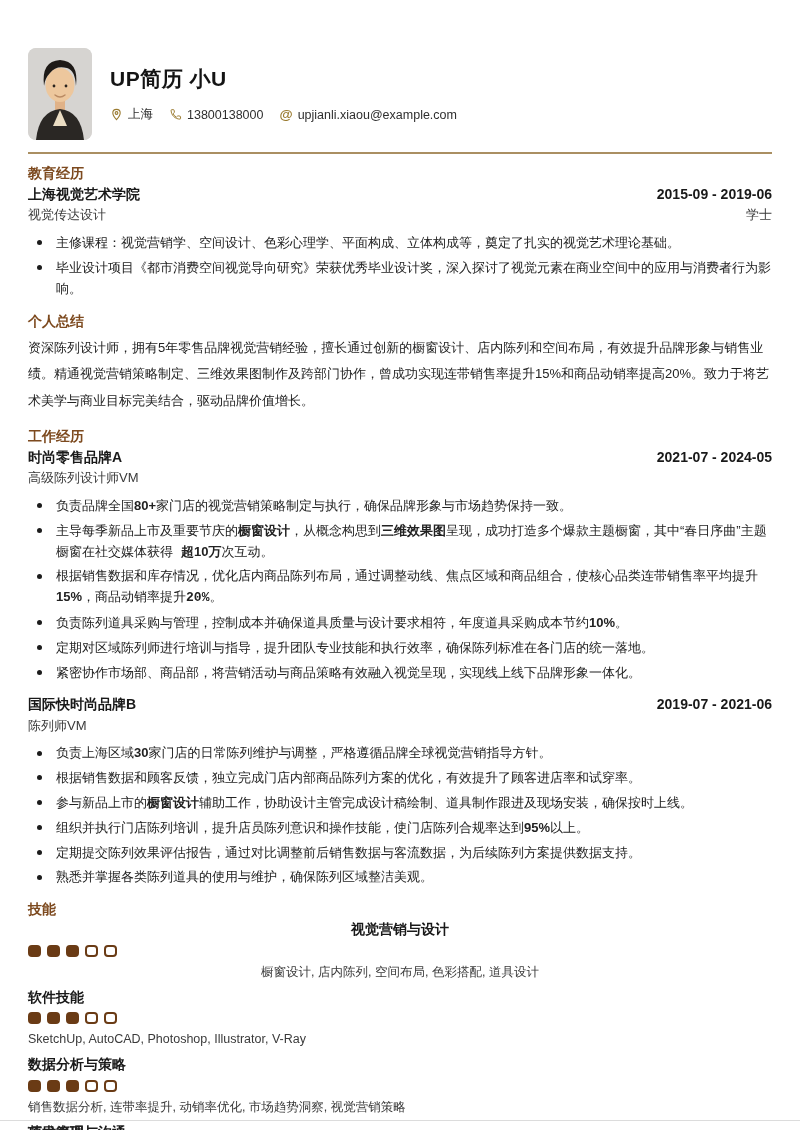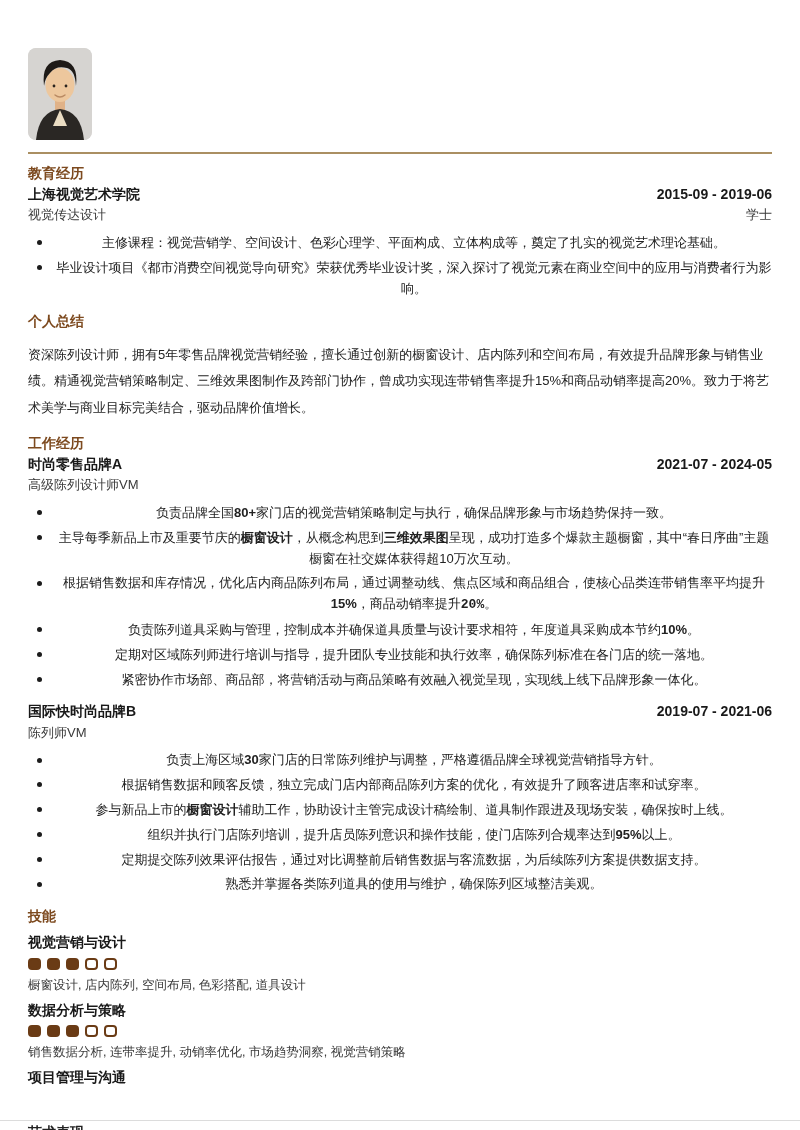--- a/index.html
+++ b/index.html
@@ -90,6 +90,28 @@
         </g>
       </svg>
     </div>
+    <div class="id">
+      <h1>UP简历 小U</h1>
+      <div class="contact">
+        <span class="citem">
+          <svg class="iconsvg" width="13" height="13" viewBox="0 0 24 24">
+            <path d="M12 2.5C8.2 2.5 5.2 5.4 5.2 9.1c0 4.9 6.8 12.4 6.8 12.4s6.8-7.5 6.8-12.4c0-3.7-3-6.6-6.8-6.6z" fill="none" stroke="var(--gold)" stroke-width="2"></path>
+            <circle cx="12" cy="9.2" r="2.5" fill="none" stroke="var(--gold)" stroke-width="2"></circle>
+          </svg>
+          <span>上海</span>
+        </span>
+        <span class="citem">
+          <svg class="iconsvg" width="13" height="13" viewBox="0 0 24 24">
+            <path d="M7.5 10.6c1.4 2.7 3.6 4.9 6.3 6.3l2.1-2.1c.3-.3.7-.4 1-.3 1.1.4 2.2.6 3.4.6.6 0 1 .4 1 1v3.4c0 .6-.4 1-1 1C11.2 20.5 3.9 13.2 3.9 4.1c0-.6.5-1 1-1h3.5c.6 0 1 .4 1 1 0 1.2.2 2.3.6 3.4.1.3 0 .7-.3 1l-2.2 2.1z" fill="none" stroke="var(--gold)" stroke-width="1.8" stroke-linejoin="round"></path>
+          </svg>
+          <span>13800138000</span>
+        </span>
+        <span class="citem">
+          <span class="at-glyph">@</span>
+          <span>upjianli.xiaou@example.com</span>
+        </span>
+      </div>
+    </div>
   </div>
   <div class="rule"></div>
 

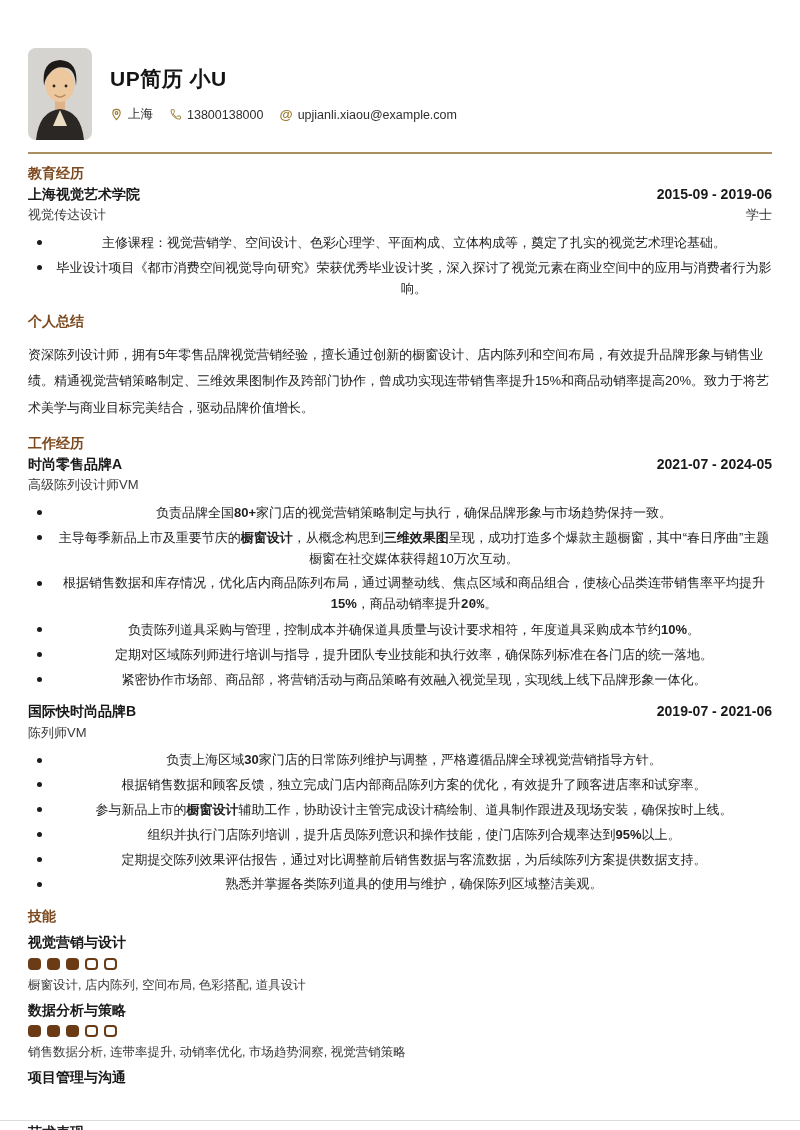--- a/index.html
+++ b/index.html
@@ -42,7 +42,7 @@
   ul.blts{list-style:none;margin-top:9px;}
   ul.blts li{
     position:relative;font-size:13px;line-height:1.6;color:#222;
-    padding-left:28px;margin-bottom:4px;text-align:center;
+    padding-left:28px;margin-bottom:4px;
   }
   ul.blts li::before{
     content:"";position:absolute;left:9px;top:.55em;

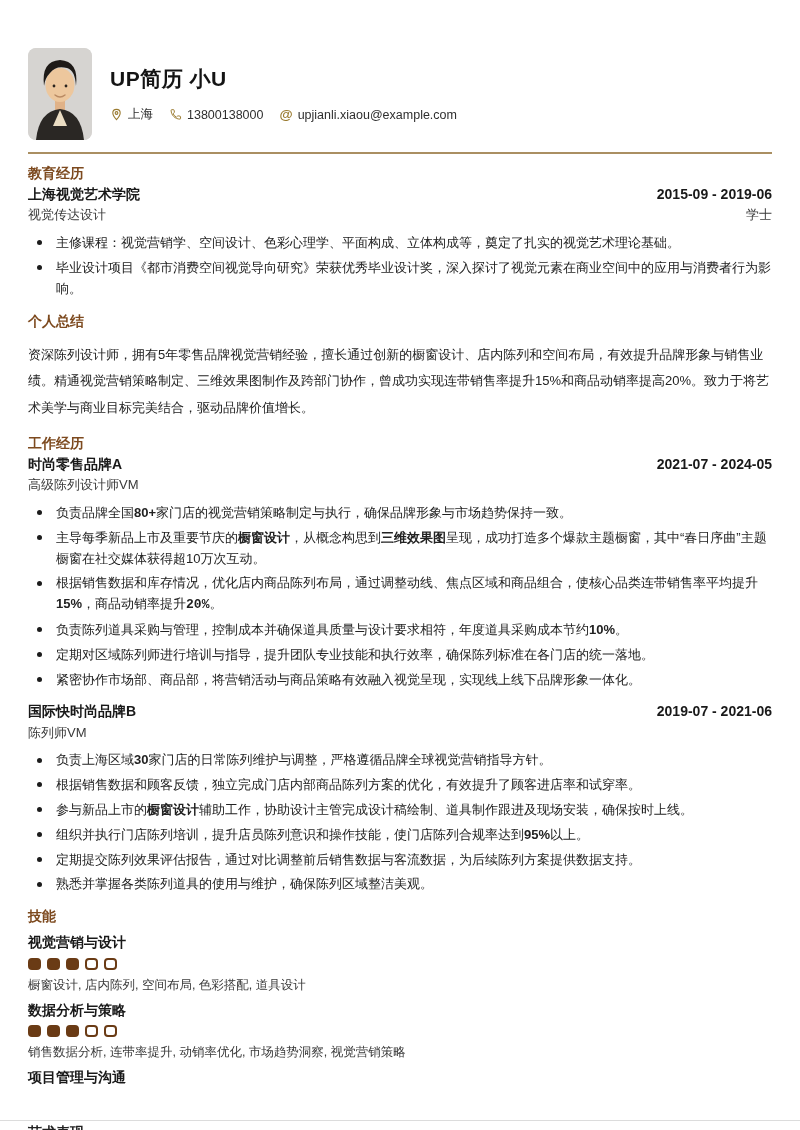--- a/index.html
+++ b/index.html
@@ -48,7 +48,7 @@
     content:"";position:absolute;left:9px;top:.55em;
     width:5px;height:5px;border-radius:50%;background:#1c1c1c;
   }
-  .para{font-size:13px;line-height:2.05;color:#222;margin-top:12px;}
+  .para{font-size:13px;line-height:2.05;color:#222;margin-top:5px;}
   .job{margin-top:12px;}
   .job.first{margin-top:2px;}
 

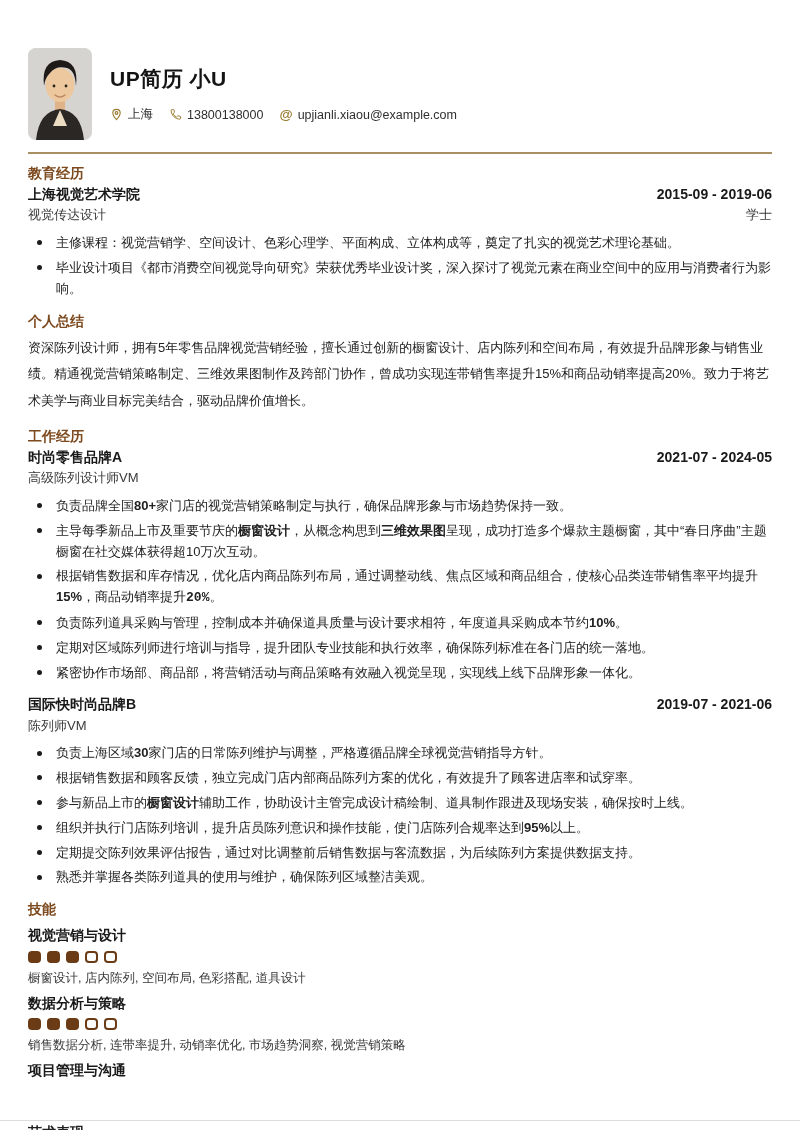--- a/index.html
+++ b/index.html
@@ -149,7 +149,7 @@
       </div>
       <ul class="blts">
         <li><span>负责品牌全国</span><span style="font-weight: 700;">80+</span><span>家门店的视觉营销策略制定与执行，确保品牌形象与市场趋势保持一致。</span></li>
-        <li><span>主导每季新品上市及重要节庆的</span><span style="font-weight: 700;">橱窗设计</span><span>，从概念构思到</span><span style="font-weight: 700;">三维效果图</span><span>呈现，成功打造多个爆款主题橱窗，其中“春日序曲”主题橱窗在社交媒体获得</span><span style="font-weight: 400;">超10万</span><span>次互动。</span></li>
+        <li><span>主导每季新品上市及重要节庆的</span><span style="font-weight: 700;">橱窗设计</span><span>，从概念构思到</span><span style="font-weight: 700;">三维效果图</span><span>呈现，成功打造多个爆款主题橱窗，其中“春日序曲”主题橱窗在社交媒体获得</span><span style="font-weight: 700; margin-left: 8px;">超10万</span><span>次互动。</span></li>
         <li><span>根据销售数据和库存情况，优化店内商品陈列布局，通过调整动线、焦点区域和商品组合，使核心品类连带销售率平均提升</span><span style="font-weight: 700;">15%</span><span>，商品动销率提升</span><span style="font-weight: 700; font-family: Liberation Mono, monospace;">20%</span><span>。</span></li>
         <li><span>负责陈列道具采购与管理，控制成本并确保道具质量与设计要求相符，年度道具采购成本节约</span><span style="font-weight: 700;">10%</span><span>。</span></li>
         <li><span>定期对区域陈列师进行培训与指导，提升团队专业技能和执行效率，确保陈列标准在各门店的统一落地。</span></li>

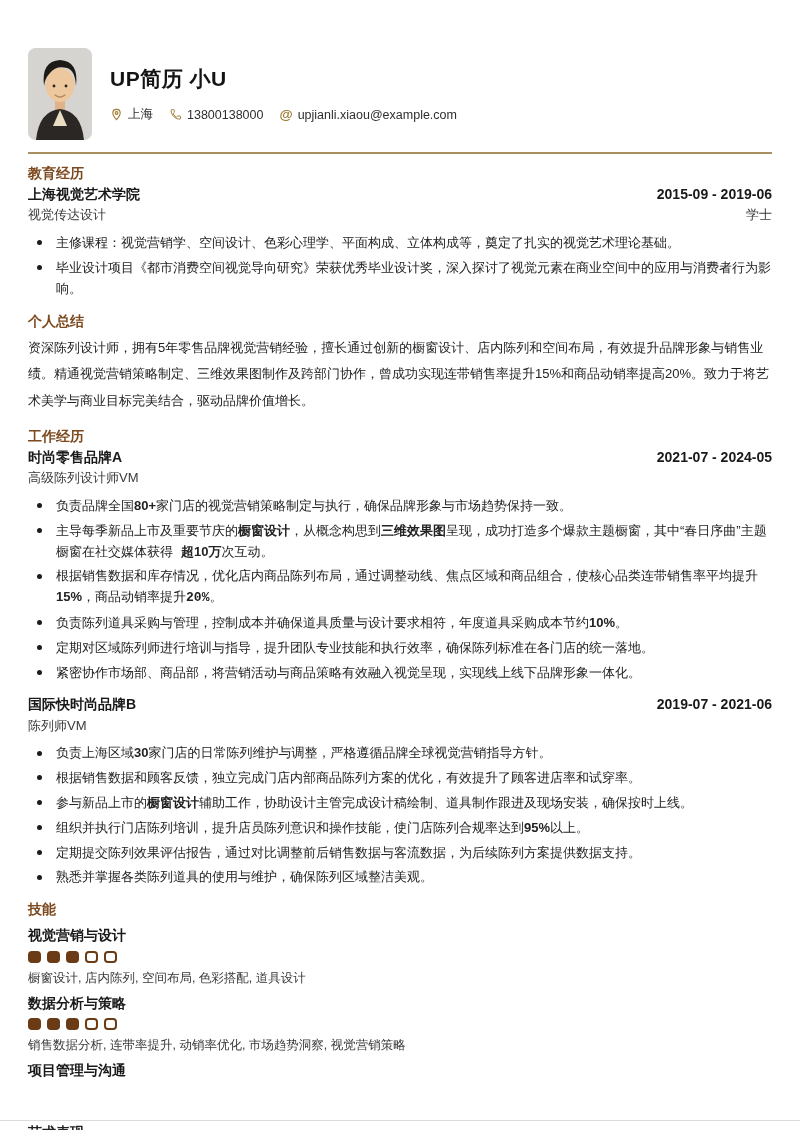--- a/index.html
+++ b/index.html
@@ -179,7 +179,7 @@
   <section>
     <h2 class="sec-title">技能</h2>
 
-    <div class="skill-group" style="margin-top:8px;">
+    <div class="skill-group" style="margin-top:2px;text-align:center;">
       <div class="skill-name">视觉营销与设计</div>
       <div class="dots">
           <span class="dot filled"></span>

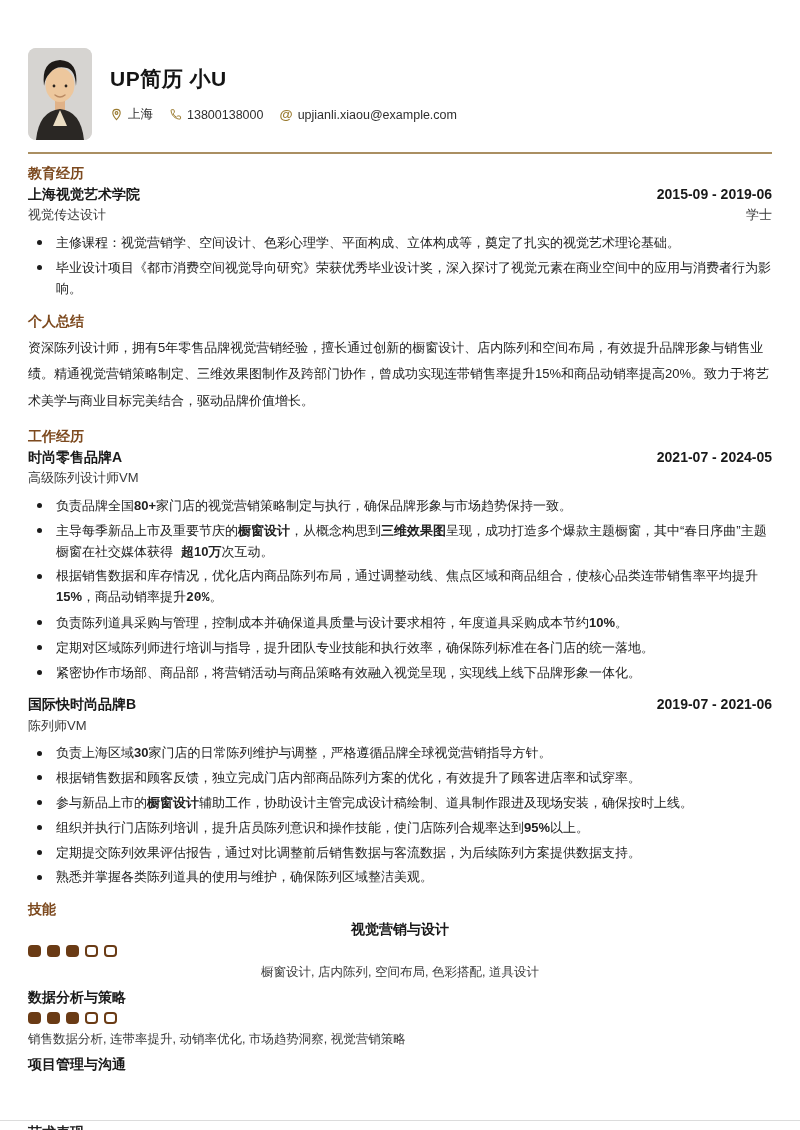--- a/index.html
+++ b/index.html
@@ -191,6 +191,17 @@
       <div class="skill-kw">橱窗设计, 店内陈列, 空间布局, 色彩搭配, 道具设计</div>
     </div>
     <div class="skill-group">
+      <div class="skill-name">软件技能</div>
+      <div class="dots">
+          <span class="dot filled"></span>
+          <span class="dot filled"></span>
+          <span class="dot filled"></span>
+          <span class="dot"></span>
+          <span class="dot"></span>
+        </div>
+      <div class="skill-kw">SketchUp, AutoCAD, Photoshop, Illustrator, V-Ray</div>
+    </div>
+    <div class="skill-group">
       <div class="skill-name">数据分析与策略</div>
       <div class="dots">
           <span class="dot filled"></span>

